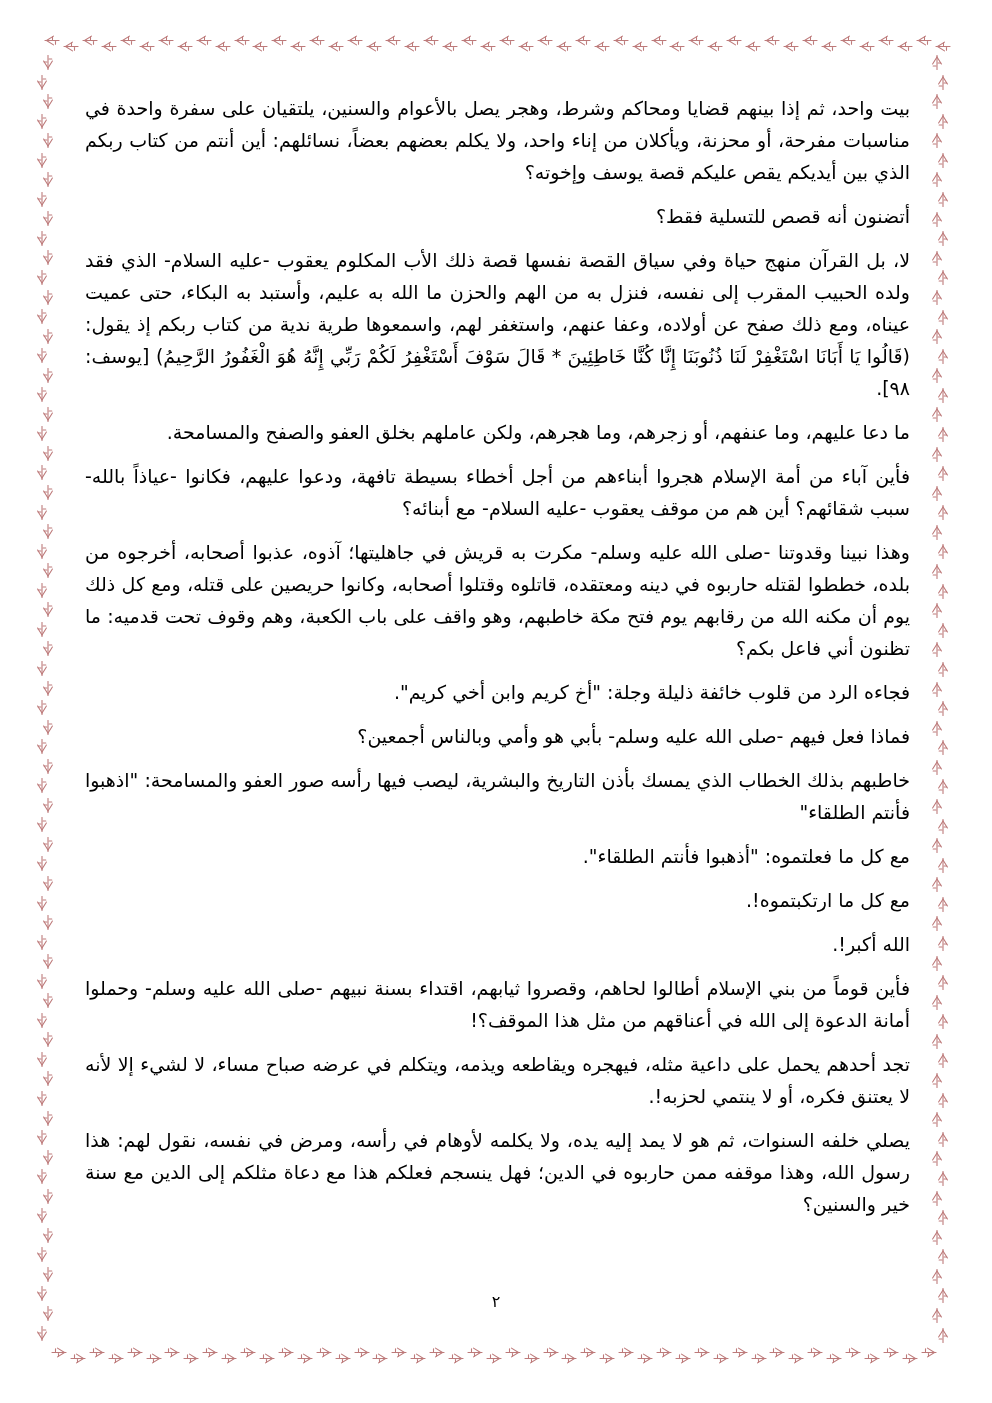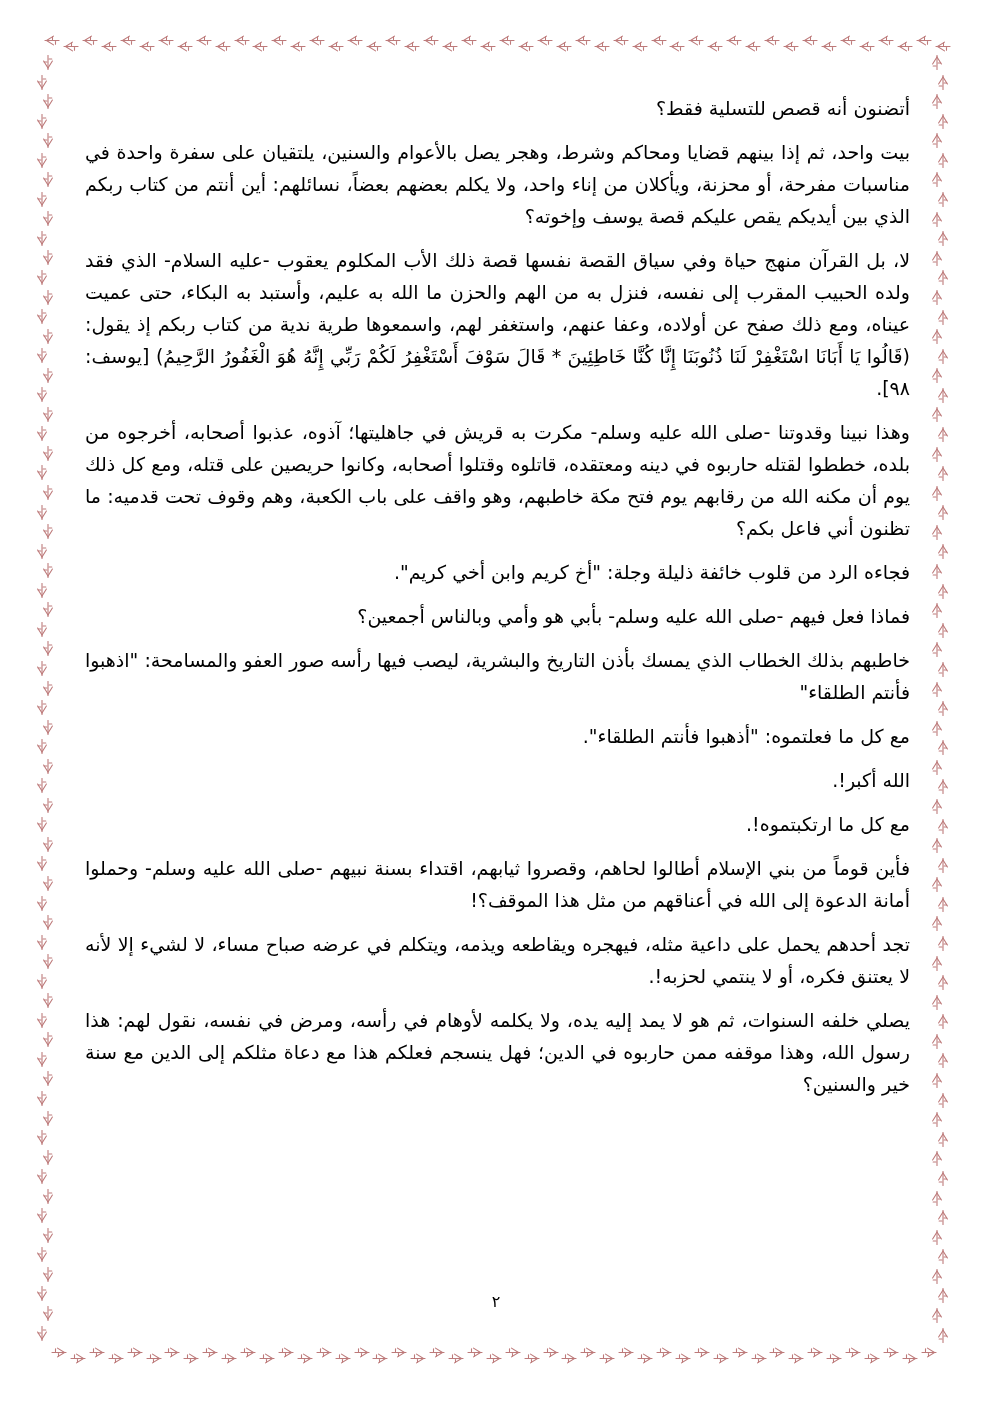--- a/index.html
+++ b/index.html
@@ -2103,8 +2103,8 @@
   </div>
 
 <div class="content">
+  <p>بيت واحد، ثم إذا بينهم قضايا ومحاكم وشرط، وهجر يصل بالأعوام والسنين، يلتقيان على سفرة واحدة في مناسبات مفرحة، أو محزنة، ويأكلان من إناء واحد، ولا يكلم بعضهم بعضاً، نسائلهم: أين أنتم من كتاب ربكم الذي بين أيديكم يقص عليكم قصة يوسف وإخوته؟</p>
   <p>أتضنون أنه قصص للتسلية فقط؟</p>
-  <p>بيت واحد، ثم إذا بينهم قضايا ومحاكم وشرط، وهجر يصل بالأعوام والسنين، يلتقيان على سفرة واحدة في مناسبات مفرحة، أو محزنة، ويأكلان من إناء واحد، ولا يكلم بعضهم بعضاً، نسائلهم: أين أنتم من كتاب ربكم الذي بين أيديكم يقص عليكم قصة يوسف وإخوته؟</p>
   <p>لا، بل القرآن منهج حياة وفي سياق القصة نفسها قصة ذلك الأب المكلوم يعقوب -عليه السلام- الذي فقد ولده الحبيب المقرب إلى نفسه، فنزل به من الهم والحزن ما الله به عليم، وأستبد به البكاء، حتى عميت عيناه، ومع ذلك صفح عن أولاده، وعفا عنهم، واستغفر لهم، واسمعوها طرية ندية من كتاب ربكم إذ يقول: (قَالُوا يَا أَبَانَا اسْتَغْفِرْ لَنَا ذُنُوبَنَا إِنَّا كُنَّا خَاطِئِينَ * قَالَ سَوْفَ أَسْتَغْفِرُ لَكُمْ رَبِّي إِنَّهُ هُوَ الْغَفُورُ الرَّحِيمُ) [يوسف: ٩٨].</p>
   <p>وهذا نبينا وقدوتنا -صلى الله عليه وسلم- مكرت به قريش في جاهليتها؛ آذوه، عذبوا أصحابه، أخرجوه من بلده، خططوا لقتله حاربوه في دينه ومعتقده، قاتلوه وقتلوا أصحابه، وكانوا حريصين على قتله، ومع كل ذلك يوم أن مكنه الله من رقابهم يوم فتح مكة خاطبهم، وهو واقف على باب الكعبة، وهم وقوف تحت قدميه: ما تظنون أني فاعل بكم؟</p>
   <p>فجاءه الرد من قلوب خائفة ذليلة وجلة: "أخ كريم وابن أخي كريم".</p>

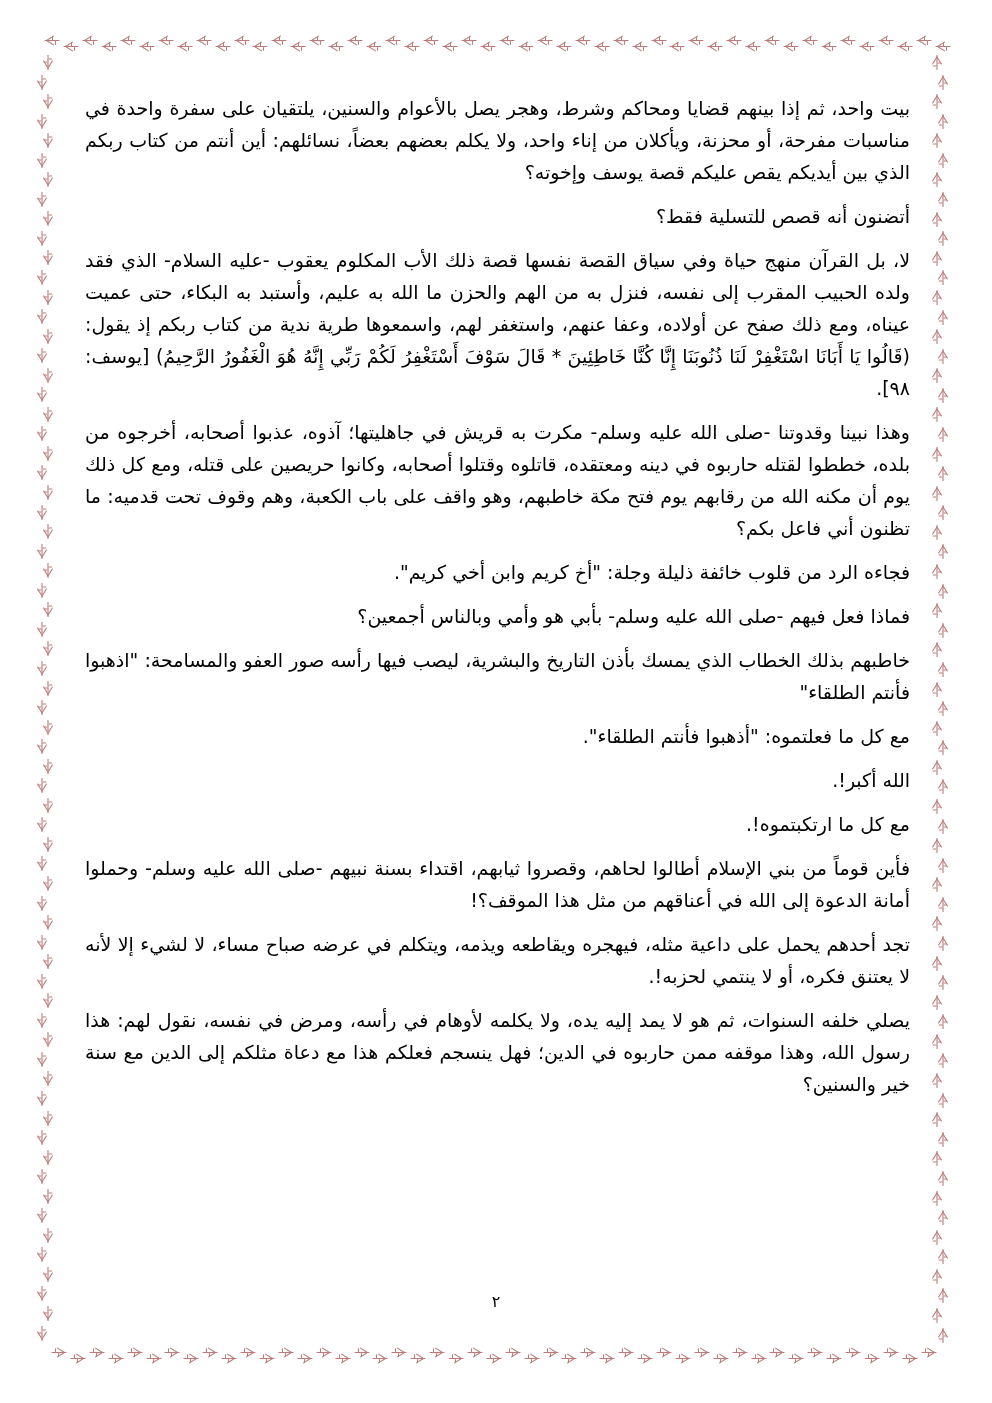--- a/index.html
+++ b/index.html
@@ -2106,6 +2106,7 @@
   <p>بيت واحد، ثم إذا بينهم قضايا ومحاكم وشرط، وهجر يصل بالأعوام والسنين، يلتقيان على سفرة واحدة في مناسبات مفرحة، أو محزنة، ويأكلان من إناء واحد، ولا يكلم بعضهم بعضاً، نسائلهم: أين أنتم من كتاب ربكم الذي بين أيديكم يقص عليكم قصة يوسف وإخوته؟</p>
   <p>أتضنون أنه قصص للتسلية فقط؟</p>
   <p>لا، بل القرآن منهج حياة وفي سياق القصة نفسها قصة ذلك الأب المكلوم يعقوب -عليه السلام- الذي فقد ولده الحبيب المقرب إلى نفسه، فنزل به من الهم والحزن ما الله به عليم، وأستبد به البكاء، حتى عميت عيناه، ومع ذلك صفح عن أولاده، وعفا عنهم، واستغفر لهم، واسمعوها طرية ندية من كتاب ربكم إذ يقول: (قَالُوا يَا أَبَانَا اسْتَغْفِرْ لَنَا ذُنُوبَنَا إِنَّا كُنَّا خَاطِئِينَ * قَالَ سَوْفَ أَسْتَغْفِرُ لَكُمْ رَبِّي إِنَّهُ هُوَ الْغَفُورُ الرَّحِيمُ) [يوسف: ٩٨].</p>
+  <p>ما دعا عليهم، وما عنفهم، أو زجرهم، وما هجرهم، ولكن عاملهم بخلق العفو والصفح والمسامحة.</p>
   <p>وهذا نبينا وقدوتنا -صلى الله عليه وسلم- مكرت به قريش في جاهليتها؛ آذوه، عذبوا أصحابه، أخرجوه من بلده، خططوا لقتله حاربوه في دينه ومعتقده، قاتلوه وقتلوا أصحابه، وكانوا حريصين على قتله، ومع كل ذلك يوم أن مكنه الله من رقابهم يوم فتح مكة خاطبهم، وهو واقف على باب الكعبة، وهم وقوف تحت قدميه: ما تظنون أني فاعل بكم؟</p>
   <p>فجاءه الرد من قلوب خائفة ذليلة وجلة: "أخ كريم وابن أخي كريم".</p>
   <p>فماذا فعل فيهم -صلى الله عليه وسلم- بأبي هو وأمي وبالناس أجمعين؟</p>

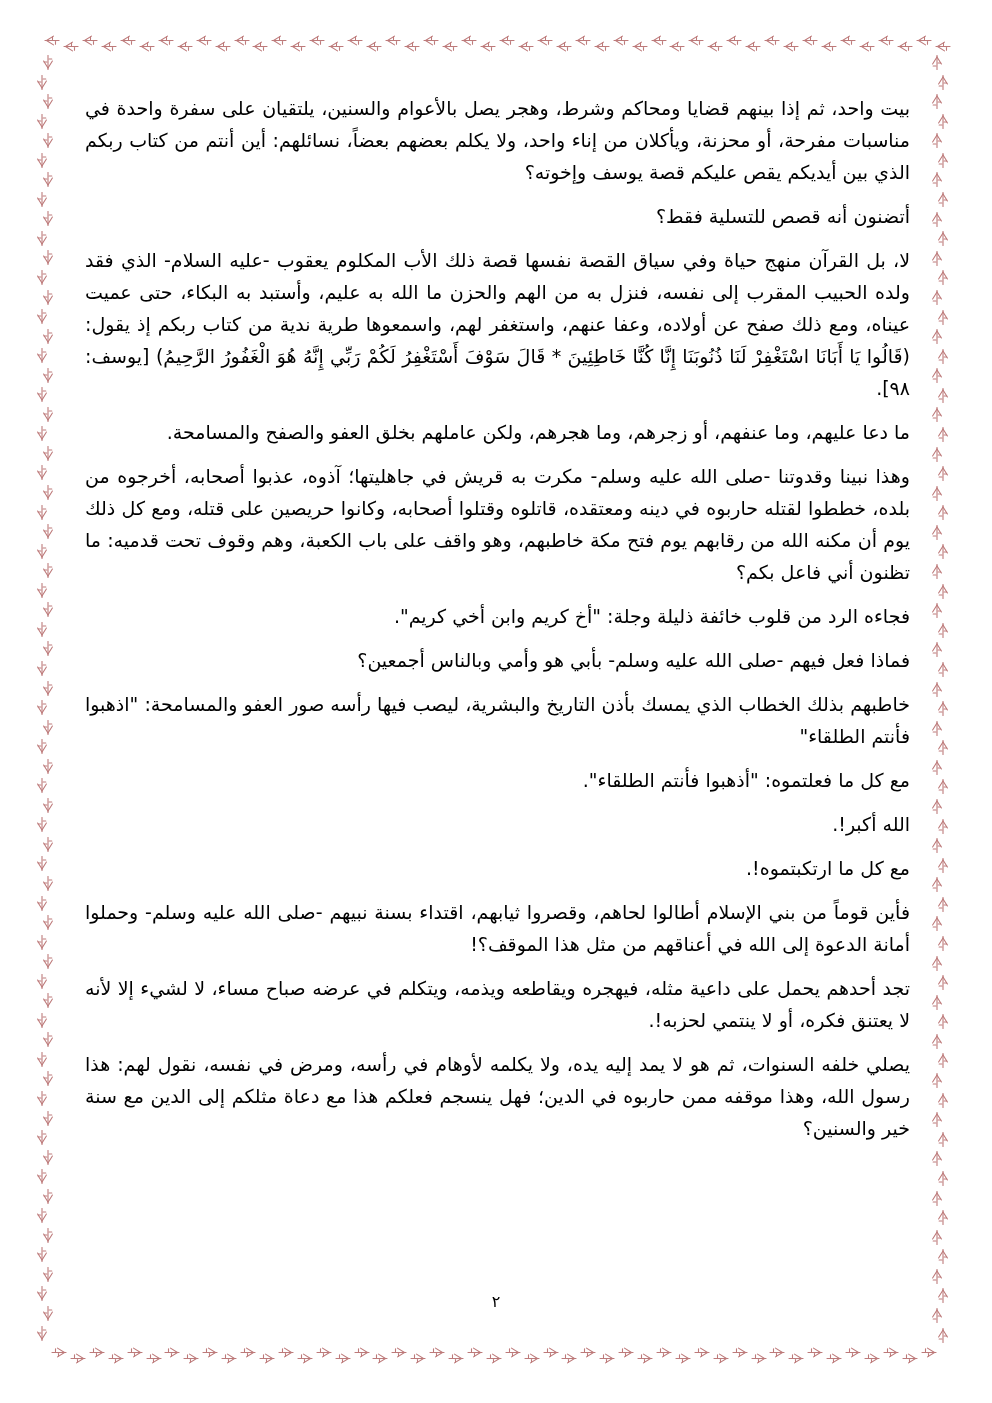--- a/index.html
+++ b/index.html
@@ -2107,6 +2107,7 @@
   <p>أتضنون أنه قصص للتسلية فقط؟</p>
   <p>لا، بل القرآن منهج حياة وفي سياق القصة نفسها قصة ذلك الأب المكلوم يعقوب -عليه السلام- الذي فقد ولده الحبيب المقرب إلى نفسه، فنزل به من الهم والحزن ما الله به عليم، وأستبد به البكاء، حتى عميت عيناه، ومع ذلك صفح عن أولاده، وعفا عنهم، واستغفر لهم، واسمعوها طرية ندية من كتاب ربكم إذ يقول: (قَالُوا يَا أَبَانَا اسْتَغْفِرْ لَنَا ذُنُوبَنَا إِنَّا كُنَّا خَاطِئِينَ * قَالَ سَوْفَ أَسْتَغْفِرُ لَكُمْ رَبِّي إِنَّهُ هُوَ الْغَفُورُ الرَّحِيمُ) [يوسف: ٩٨].</p>
   <p>ما دعا عليهم، وما عنفهم، أو زجرهم، وما هجرهم، ولكن عاملهم بخلق العفو والصفح والمسامحة.</p>
+  <p>فأين آباء من أمة الإسلام هجروا أبناءهم من أجل أخطاء بسيطة تافهة، ودعوا عليهم، فكانوا -عياذاً بالله- سبب شقائهم؟ أين هم من موقف يعقوب -عليه السلام- مع أبنائه؟</p>
   <p>وهذا نبينا وقدوتنا -صلى الله عليه وسلم- مكرت به قريش في جاهليتها؛ آذوه، عذبوا أصحابه، أخرجوه من بلده، خططوا لقتله حاربوه في دينه ومعتقده، قاتلوه وقتلوا أصحابه، وكانوا حريصين على قتله، ومع كل ذلك يوم أن مكنه الله من رقابهم يوم فتح مكة خاطبهم، وهو واقف على باب الكعبة، وهم وقوف تحت قدميه: ما تظنون أني فاعل بكم؟</p>
   <p>فجاءه الرد من قلوب خائفة ذليلة وجلة: "أخ كريم وابن أخي كريم".</p>
   <p>فماذا فعل فيهم -صلى الله عليه وسلم- بأبي هو وأمي وبالناس أجمعين؟</p>

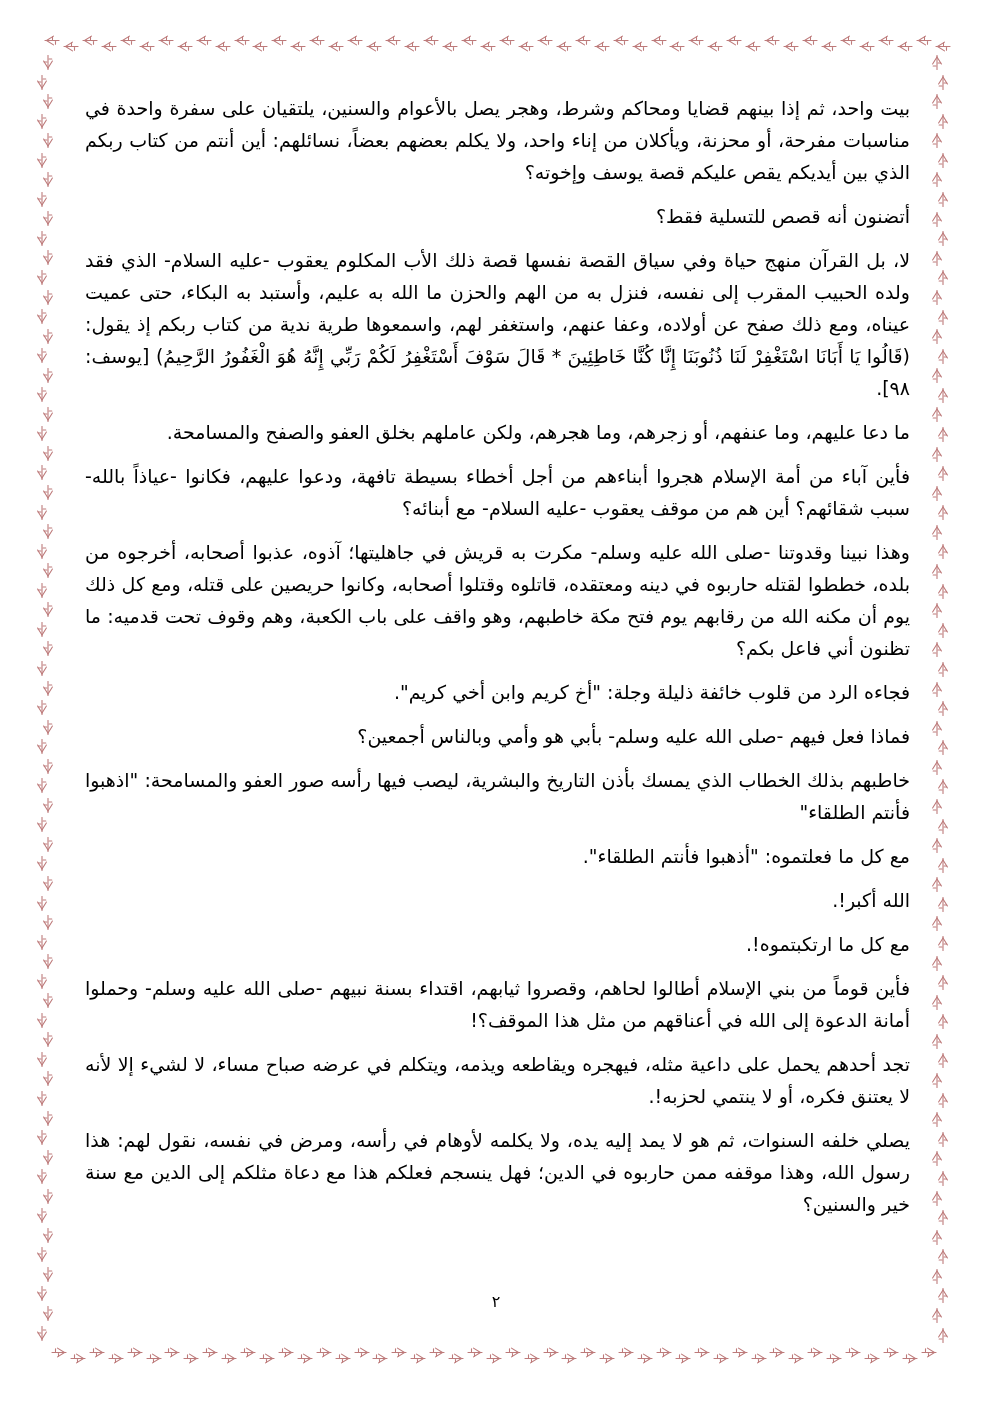--- a/index.html
+++ b/index.html
@@ -2113,8 +2113,8 @@
   <p>فماذا فعل فيهم -صلى الله عليه وسلم- بأبي هو وأمي وبالناس أجمعين؟</p>
   <p>خاطبهم بذلك الخطاب الذي يمسك بأذن التاريخ والبشرية، ليصب فيها رأسه صور العفو والمسامحة: "اذهبوا فأنتم الطلقاء"</p>
   <p>مع كل ما فعلتموه: "أذهبوا فأنتم الطلقاء".</p>
+  <p>مع كل ما ارتكبتموه!.</p>
   <p>الله أكبر!.</p>
-  <p>مع كل ما ارتكبتموه!.</p>
   <p>فأين قوماً من بني الإسلام أطالوا لحاهم، وقصروا ثيابهم، اقتداء بسنة نبيهم -صلى الله عليه وسلم- وحملوا أمانة الدعوة إلى الله في أعناقهم من مثل هذا الموقف؟!</p>
   <p>تجد أحدهم يحمل على داعية مثله، فيهجره ويقاطعه ويذمه، ويتكلم في عرضه صباح مساء، لا لشيء إلا لأنه لا يعتنق فكره، أو لا ينتمي لحزبه!.</p>
   <p>يصلي خلفه السنوات، ثم هو لا يمد إليه يده، ولا يكلمه لأوهام في رأسه، ومرض في نفسه، نقول لهم: هذا رسول الله، وهذا موقفه ممن حاربوه في الدين؛ فهل ينسجم فعلكم هذا مع دعاة مثلكم إلى الدين مع سنة خير والسنين؟</p>

